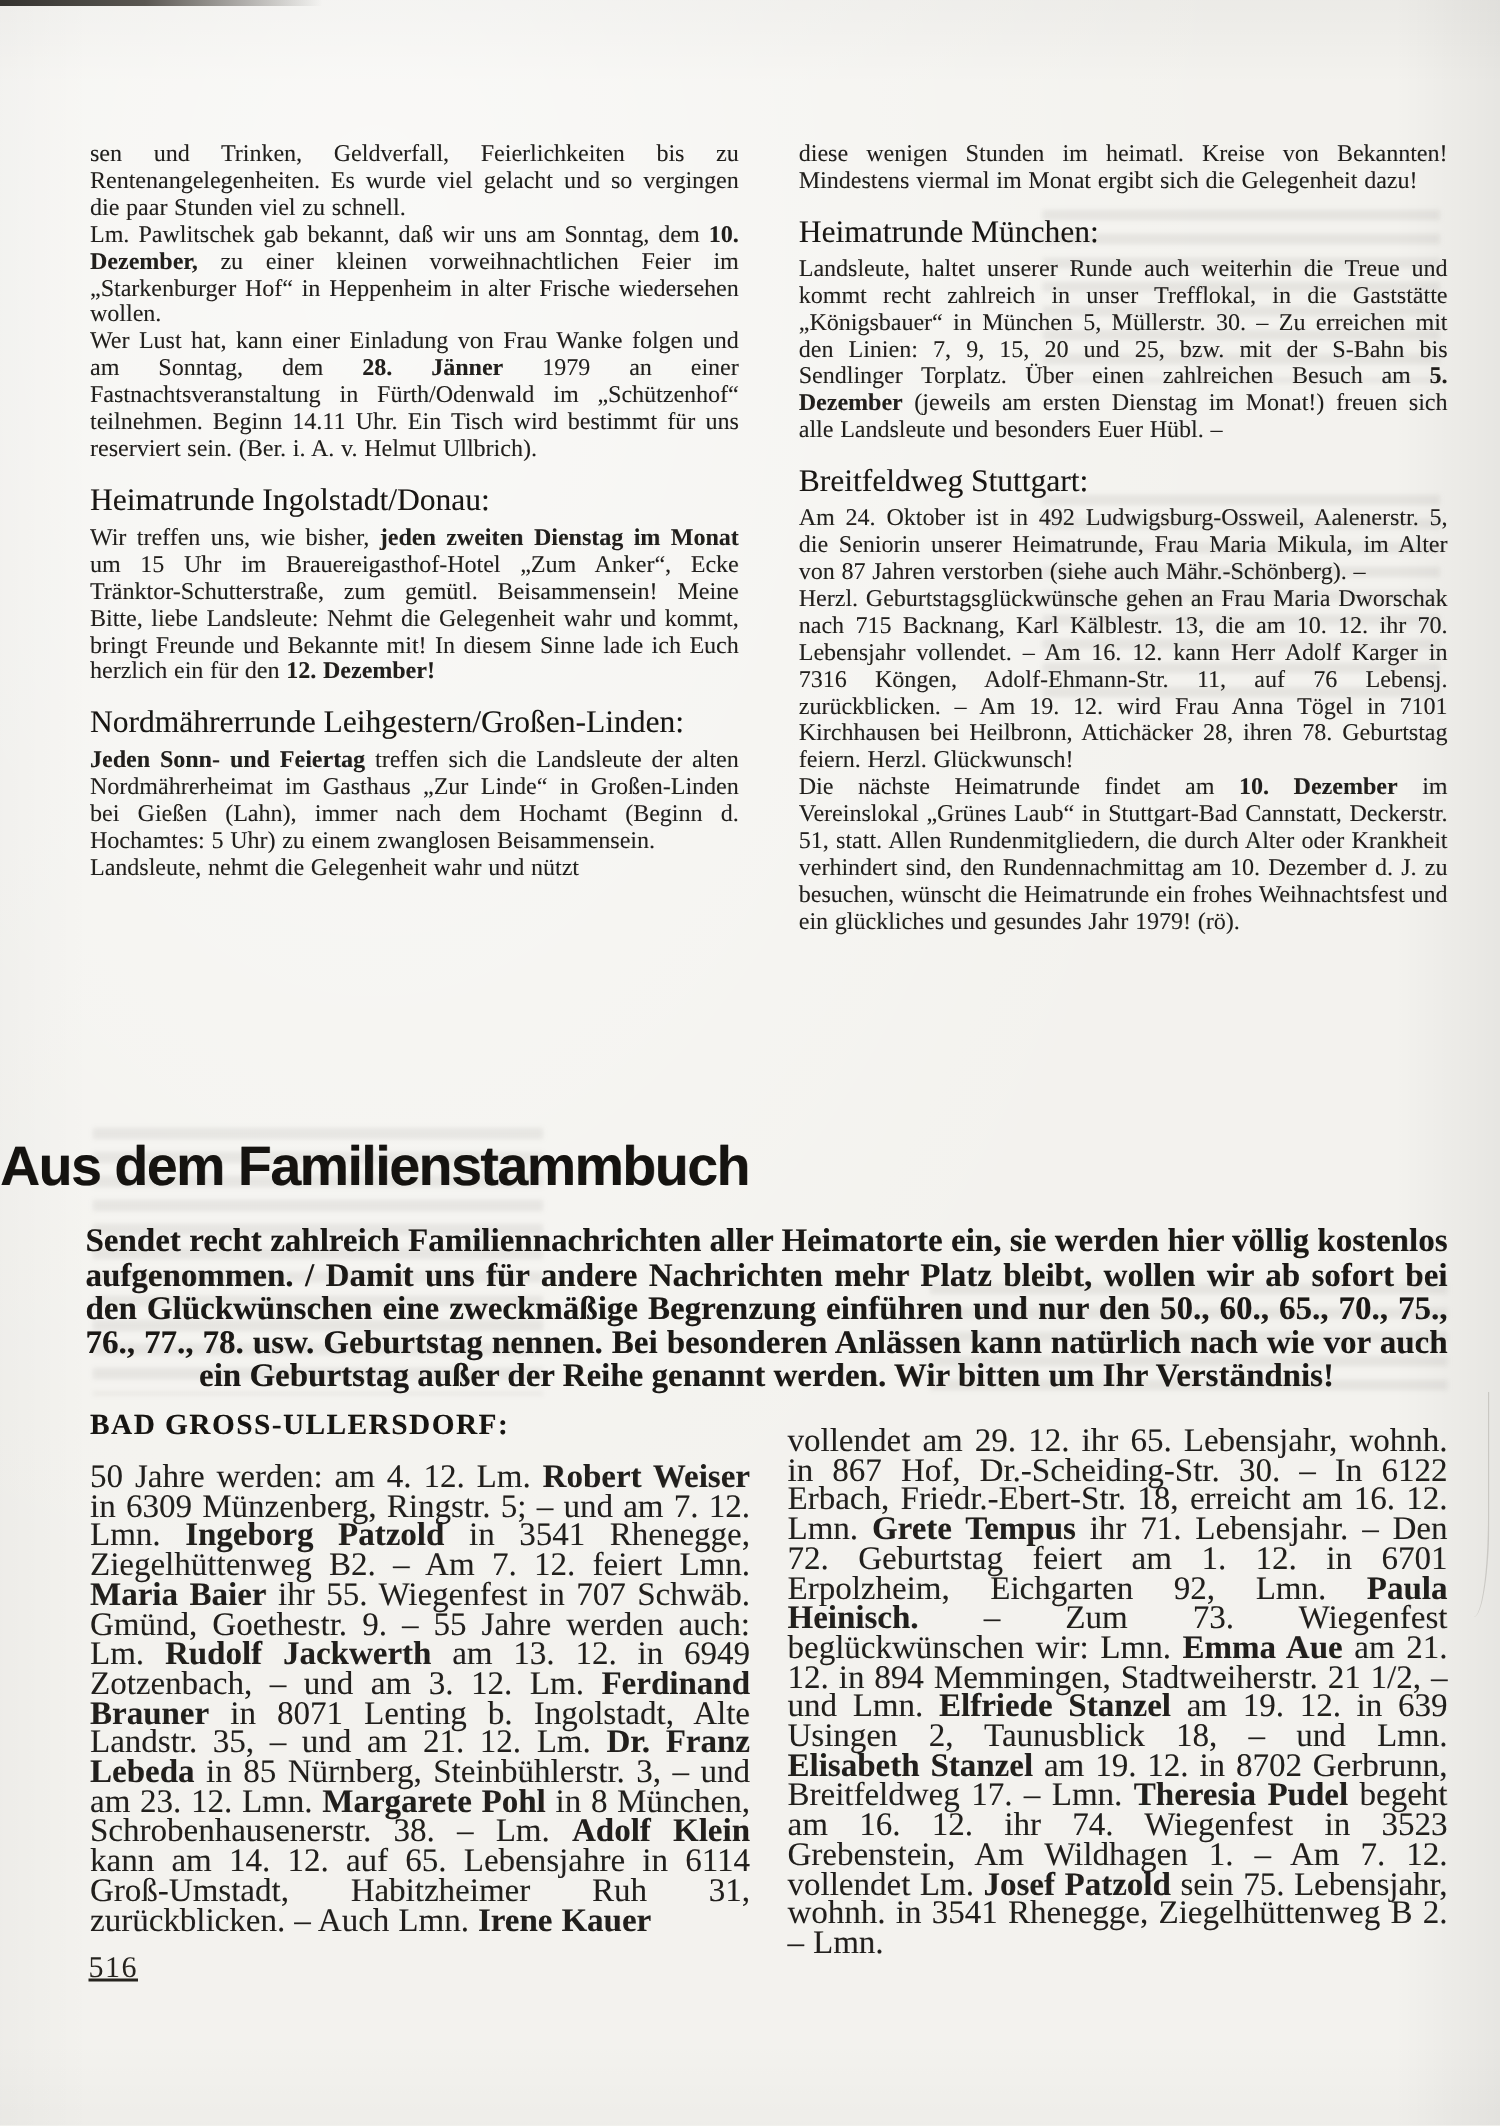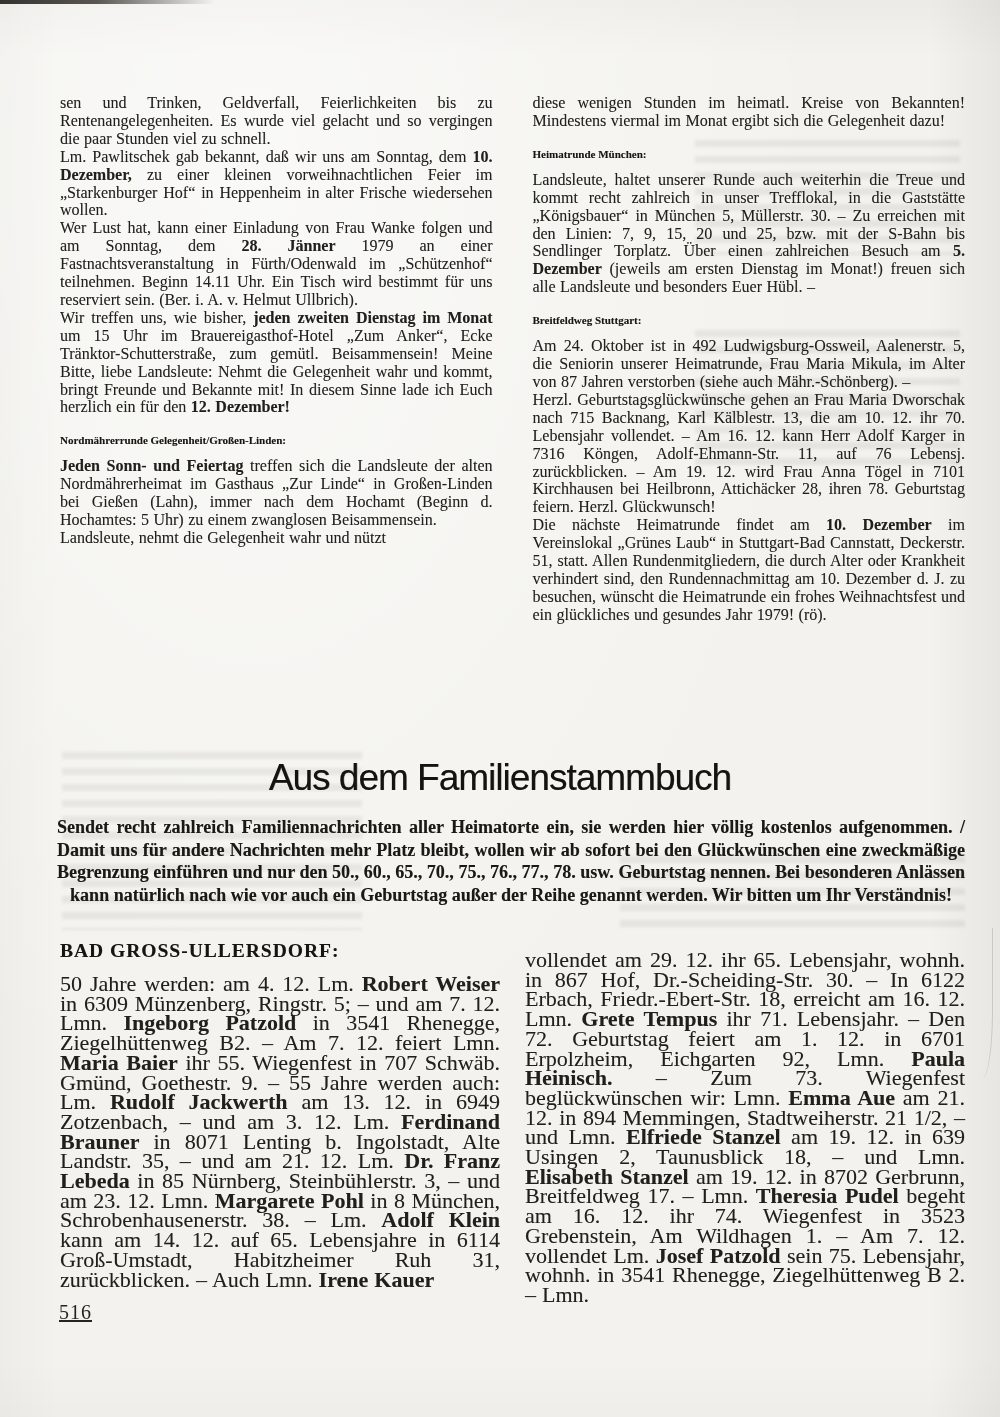--- a/index.html
+++ b/index.html
@@ -42,7 +42,7 @@
     word-spacing:0.5px;text-shadow:0.2px 0.2px 0 rgba(40,38,35,0.3);
   }
   .top-cols h4{
-    margin:15px 0 8px;font-size:11px;line-height:18px;font-weight:bold;color:#181613;
+    margin:15px 0 8px;font-size:21px;line-height:18px;font-weight:normal;color:#181613;
     text-shadow:0.2px 0.2px 0 rgba(40,38,35,0.35);
   }
   .headline{

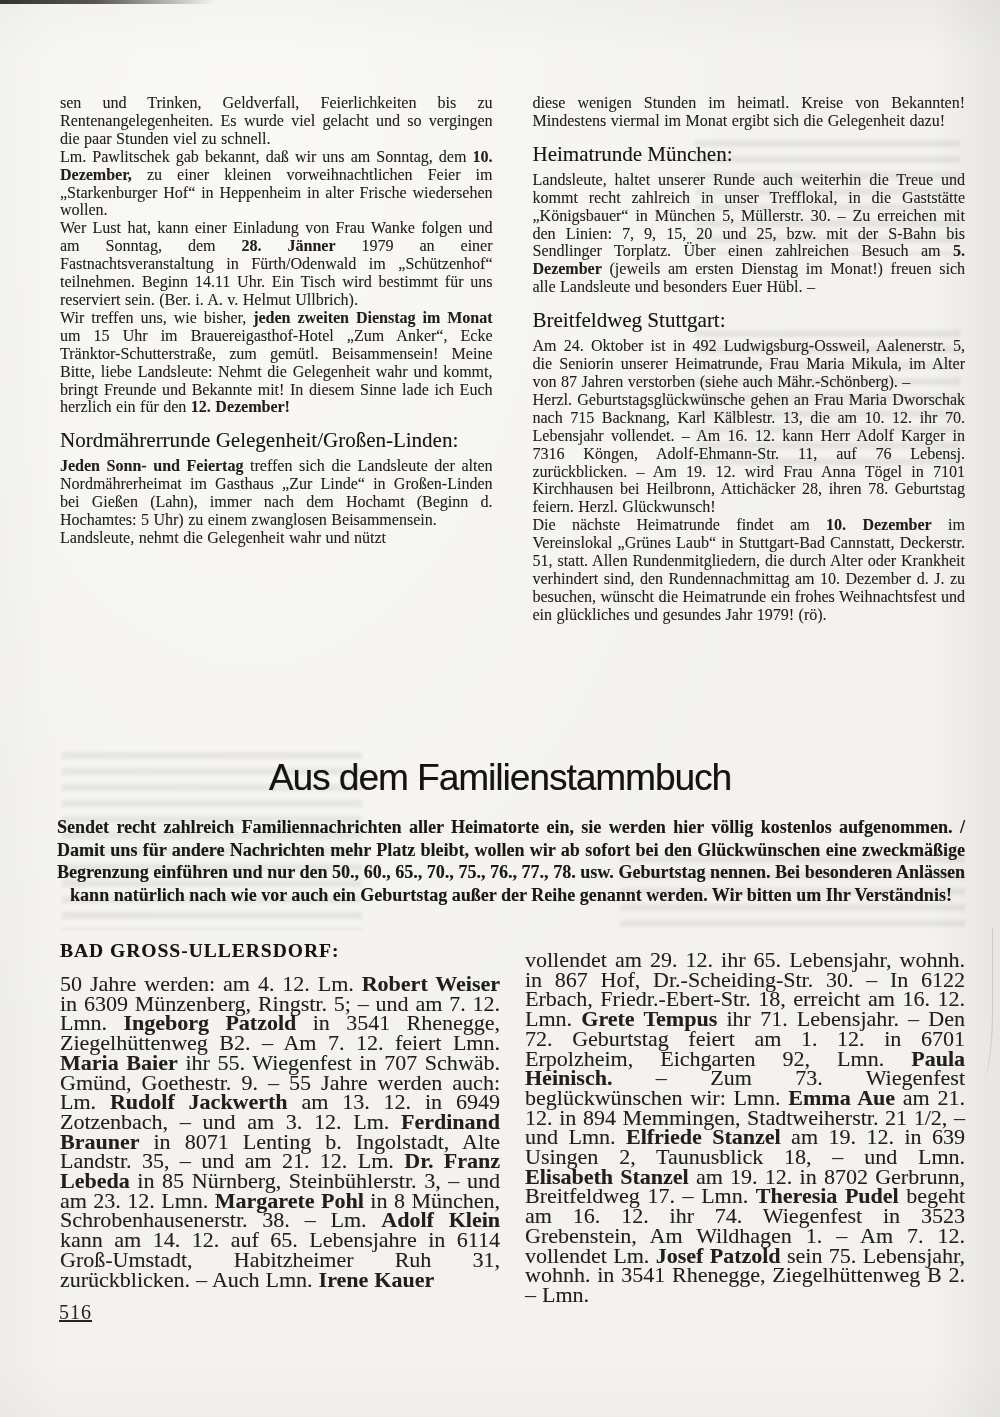--- a/index.html
+++ b/index.html
@@ -89,6 +89,7 @@
       <p><span>sen und Trinken, Geldverfall, Feierlichkeiten bis zu Rentenangelegenheiten. Es wurde viel gelacht und so vergingen die paar Stunden viel zu schnell.</span></p>
       <p><span>Lm. Pawlitschek gab bekannt, daß wir uns am Sonntag, dem </span><span class="b">10. Dezember,</span><span> zu einer kleinen vorweihnachtlichen Feier im „Starkenburger Hof“ in Heppenheim in alter Frische wiedersehen wollen.</span></p>
       <p><span>Wer Lust hat, kann einer Einladung von Frau Wanke folgen und am Sonntag, dem </span><span class="b">28. Jänner</span><span> 1979 an einer Fastnachtsveranstaltung in Fürth/Odenwald im „Schützenhof“ teilnehmen. Beginn 14.11 Uhr. Ein Tisch wird bestimmt für uns reserviert sein. (Ber. i. A. v. Helmut Ullbrich).</span></p>
+      <h4>Heimatrunde Ingolstadt/Donau:</h4>
       <p><span>Wir treffen uns, wie bisher, </span><span class="b">jeden zweiten Dienstag im Monat</span><span> um 15 Uhr im Brauereigasthof-Hotel „Zum Anker“, Ecke Tränktor-Schutterstraße, zum gemütl. Beisammensein! Meine Bitte, liebe Landsleute: Nehmt die Gelegenheit wahr und kommt, bringt Freunde und Bekannte mit! In diesem Sinne lade ich Euch herzlich ein für den </span><span class="b">12. Dezember!</span></p>
       <h4>Nordmährerrunde Gelegenheit/Großen-Linden:</h4>
       <p><span class="b">Jeden Sonn- und Feiertag</span><span> treffen sich die Landsleute der alten Nordmährerheimat im Gasthaus „Zur Linde“ in Großen-Linden bei Gießen (Lahn), immer nach dem Hochamt (Beginn d. Hochamtes: 5 Uhr) zu einem zwanglosen Beisammensein.</span></p>

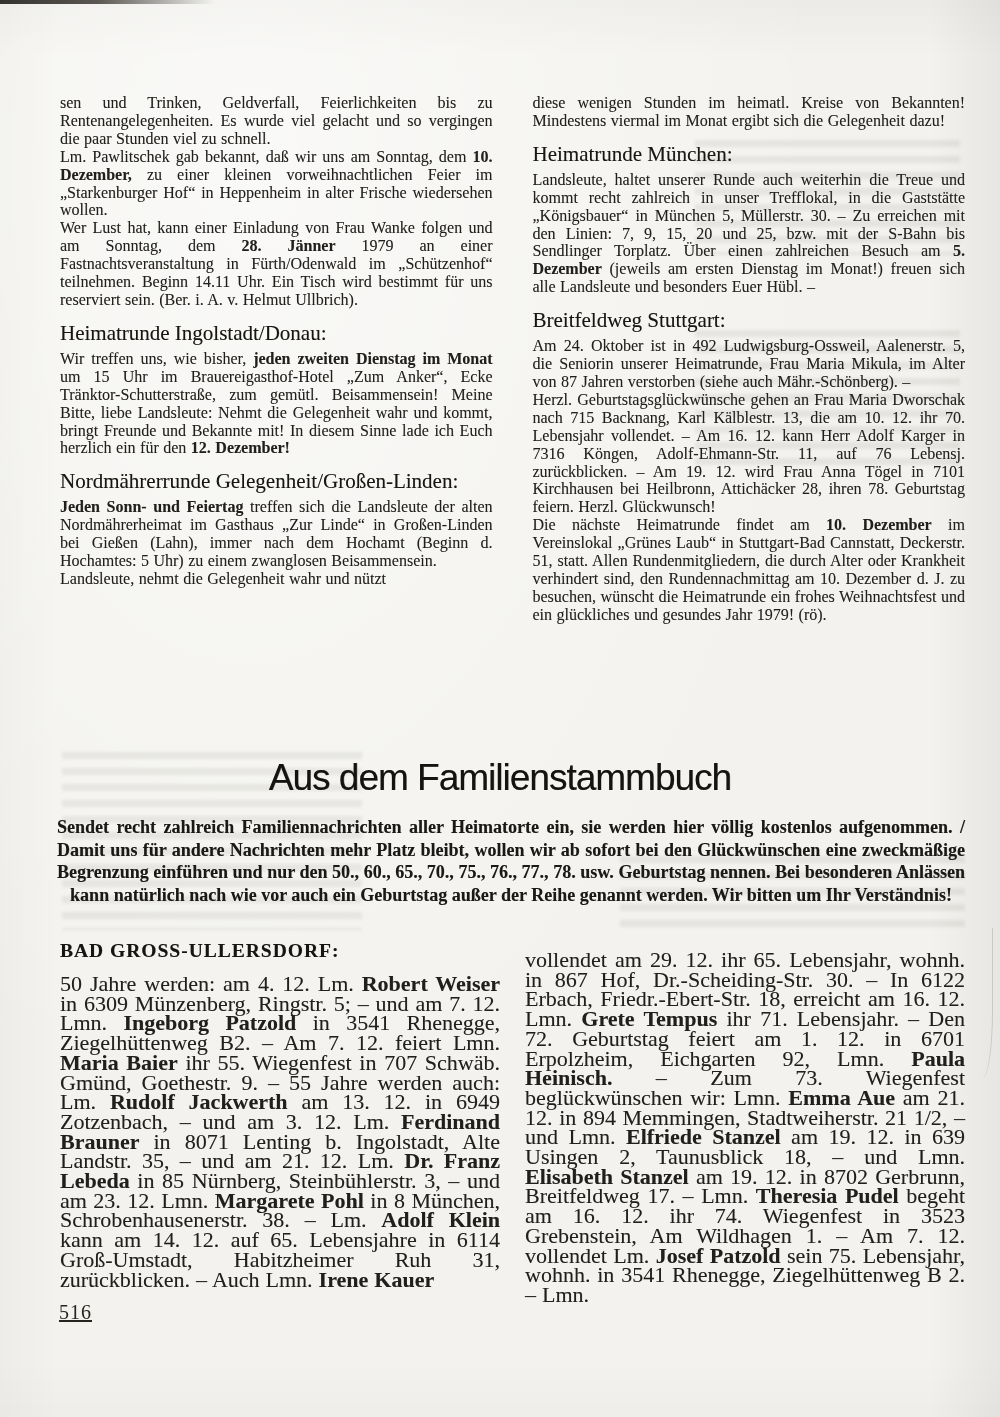--- a/index.html
+++ b/index.html
@@ -91,7 +91,7 @@
       <p><span>Wer Lust hat, kann einer Einladung von Frau Wanke folgen und am Sonntag, dem </span><span class="b">28. Jänner</span><span> 1979 an einer Fastnachtsveranstaltung in Fürth/Odenwald im „Schützenhof“ teilnehmen. Beginn 14.11 Uhr. Ein Tisch wird bestimmt für uns reserviert sein. (Ber. i. A. v. Helmut Ullbrich).</span></p>
       <h4>Heimatrunde Ingolstadt/Donau:</h4>
       <p><span>Wir treffen uns, wie bisher, </span><span class="b">jeden zweiten Dienstag im Monat</span><span> um 15 Uhr im Brauereigasthof-Hotel „Zum Anker“, Ecke Tränktor-Schutterstraße, zum gemütl. Beisammensein! Meine Bitte, liebe Landsleute: Nehmt die Gelegenheit wahr und kommt, bringt Freunde und Bekannte mit! In diesem Sinne lade ich Euch herzlich ein für den </span><span class="b">12. Dezember!</span></p>
-      <h4>Nordmährerrunde Gelegenheit/Großen-Linden:</h4>
+      <h4>Nordmährerrunde Leihgestern/Großen-Linden:</h4>
       <p><span class="b">Jeden Sonn- und Feiertag</span><span> treffen sich die Landsleute der alten Nordmährerheimat im Gasthaus „Zur Linde“ in Großen-Linden bei Gießen (Lahn), immer nach dem Hochamt (Beginn d. Hochamtes: 5 Uhr) zu einem zwanglosen Beisammensein.</span></p>
       <p><span>Landsleute, nehmt die Gelegenheit wahr und nützt</span></p>
     </div>

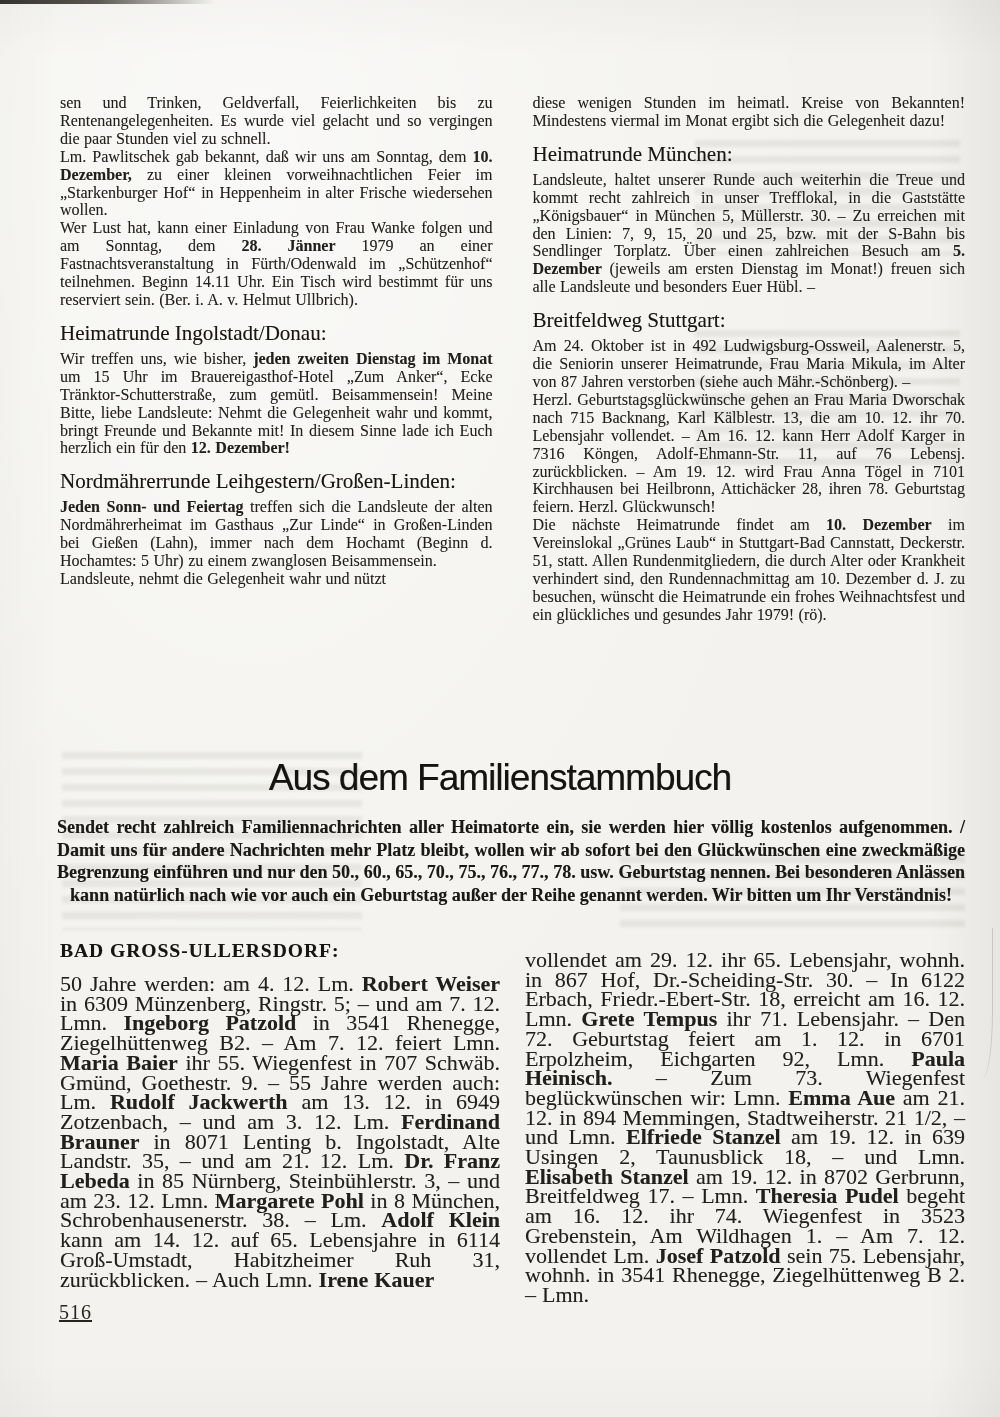--- a/index.html
+++ b/index.html
@@ -46,9 +46,9 @@
     text-shadow:0.2px 0.2px 0 rgba(40,38,35,0.35);
   }
   .headline{
-    position:absolute;left:0;top:757px;width:1000px;text-align:center;
+    position:absolute;left:0;top:757px;width:1000px;
     font-family:"Liberation Sans","DejaVu Sans",sans-serif;
-    font-weight:400;font-size:37px;letter-spacing:-1px;color:#151310;
+    font-weight:700;font-size:37px;letter-spacing:-1px;color:#151310;
     text-shadow:0.3px 0.3px 0 rgba(21,19,16,0.5);
   }
   .intro{

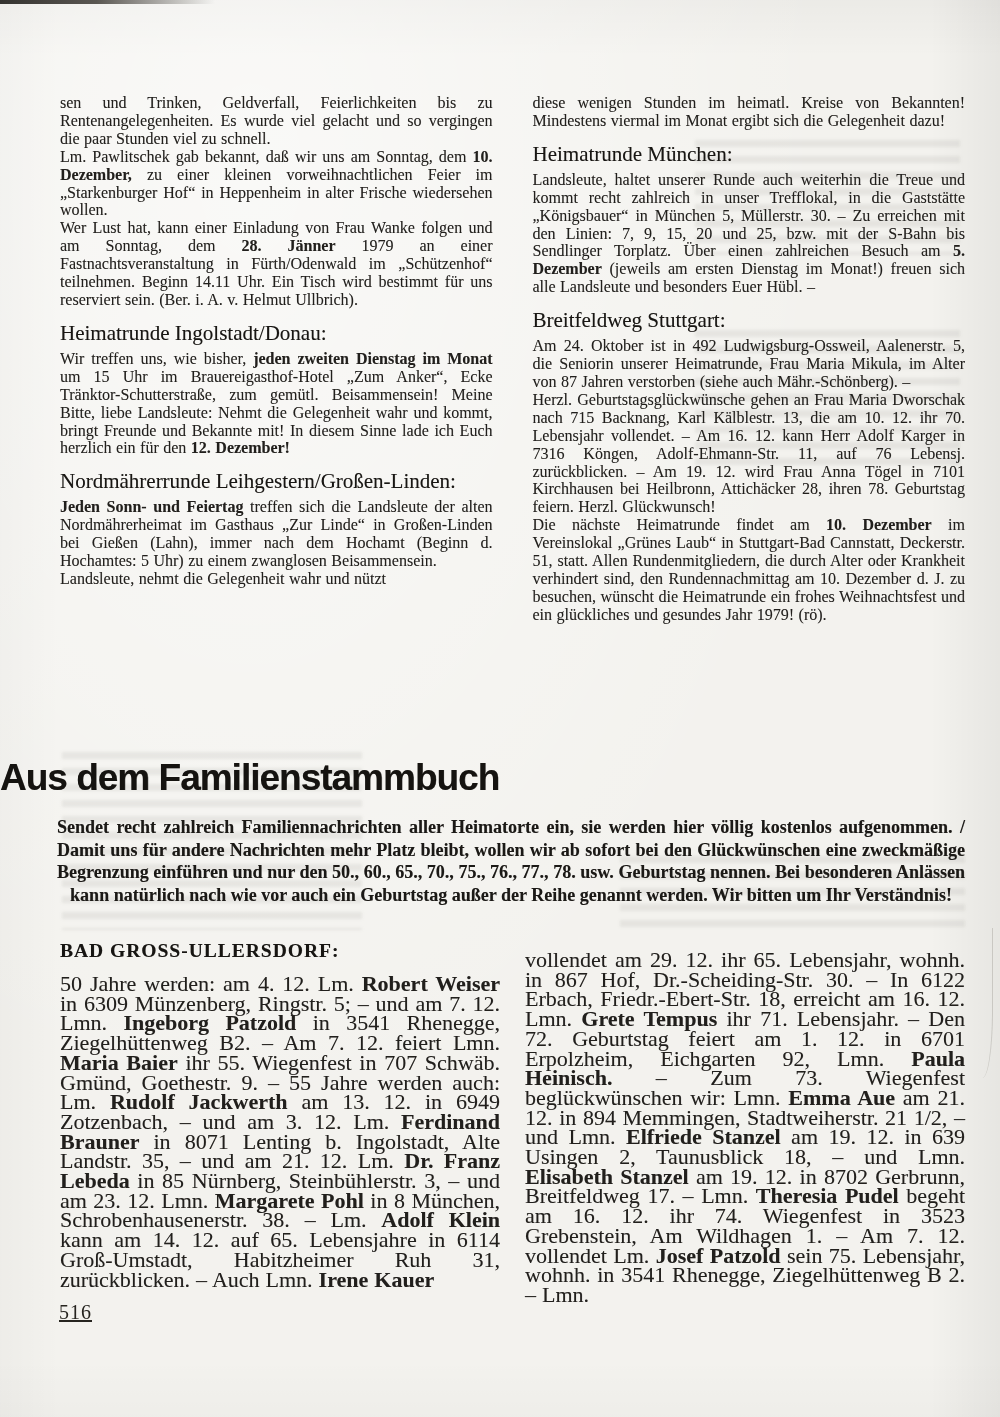--- a/index.html
+++ b/index.html
@@ -53,7 +53,7 @@
   }
   .intro{
     position:absolute;left:57px;top:816px;width:908px;
-    font-weight:bold;font-size:18px;line-height:22.6px;
+    font-weight:bold;font-size:22px;line-height:22.6px;
     text-align:justify;text-align-last:center;color:#1b1916;
     text-shadow:0.2px 0.2px 0 rgba(27,25,22,0.4);
   }

